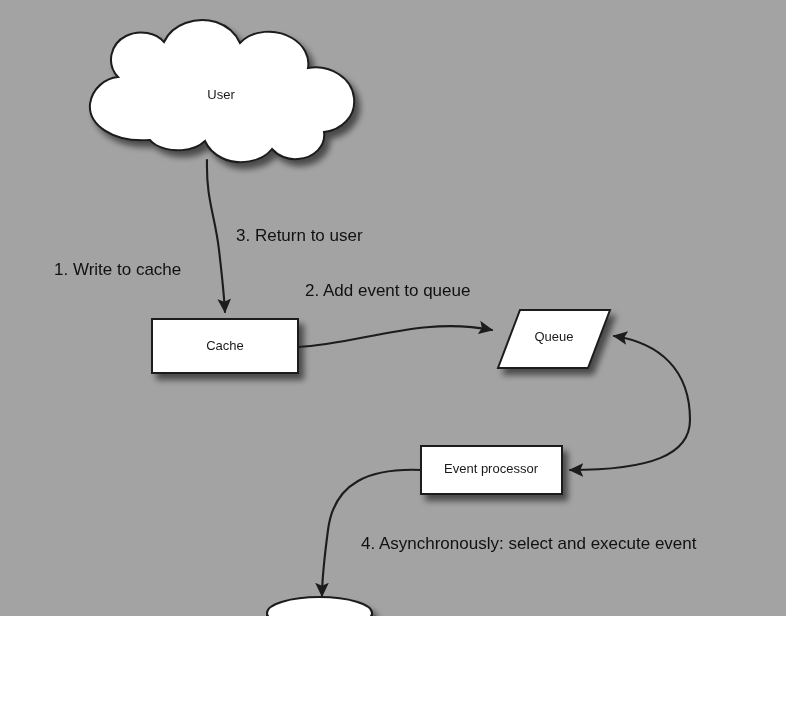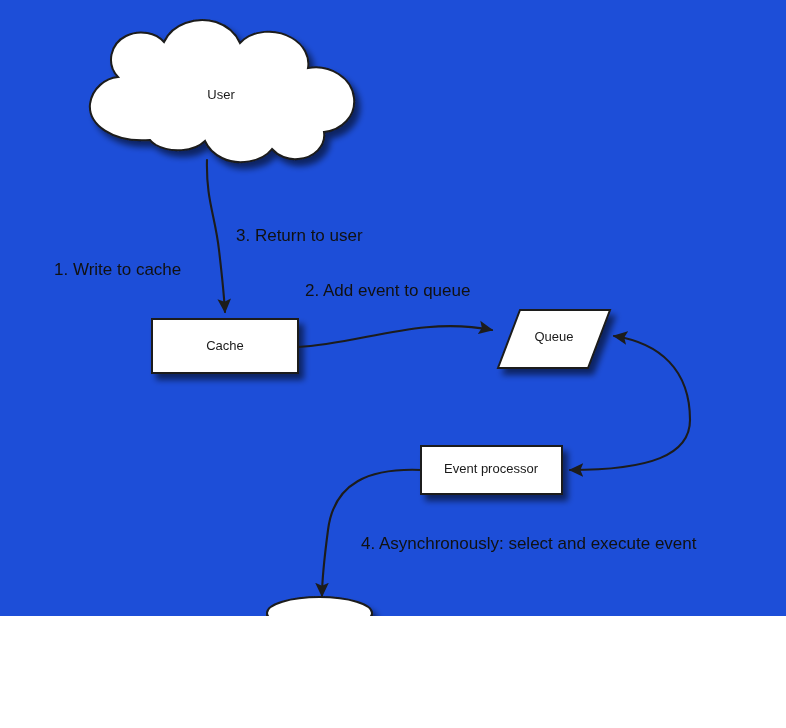--- a/index.html
+++ b/index.html
@@ -16,7 +16,7 @@
     position: relative;
     width: 786px;
     height: 616px;
-    background: #1d4ed8;
+    background: #a3a3a3;
     overflow: hidden;
   }
   #diagram-svg {

